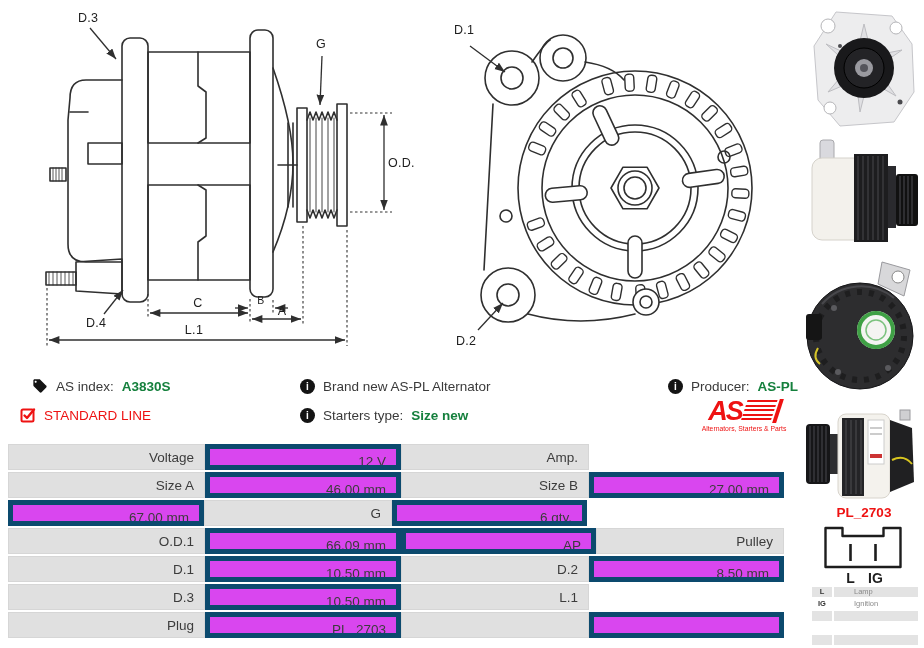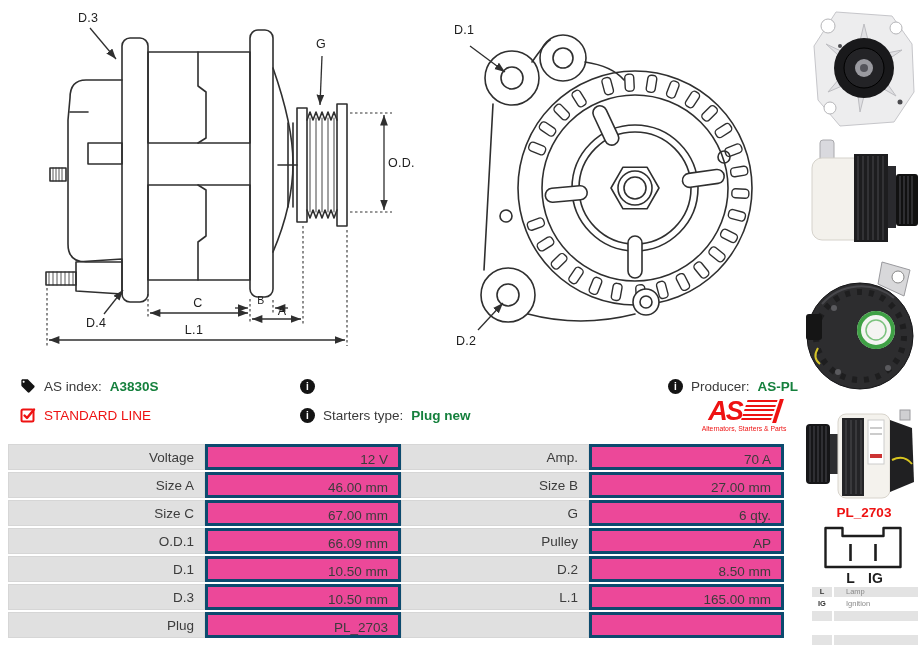--- a/index.html
+++ b/index.html
@@ -321,7 +321,7 @@
     <rect x="96" y="12" width="10" height="10" fill="#cfcfd2" stroke="#9a9a9e"></rect>
   </svg>
 
-  <div class="info-item" style="left:20px;top:377px">
+  <div class="info-item" style="left:32px;top:377px">
     <span class="glyph-icon">
       <svg width="16" height="16" viewBox="0 0 24 24">
           <path fill="#141414" d="M21.41,11.58l-9-9C12.05,2.22,11.55,2,11,2H4C2.9,2,2,2.9,2,4v7c0,0.55,0.22,1.05,0.59,1.42l9,9 C11.95,21.78,12.45,22,13,22s1.05-0.22,1.41-0.59l7-7C21.78,13.05,22,12.55,22,12S21.78,11.95,21.41,11.58z M5.5,7 C4.67,7,4,6.33,4,5.5S4.67,4,5.5,4S7,4.67,7,5.5S6.33,7,5.5,7z"></path>

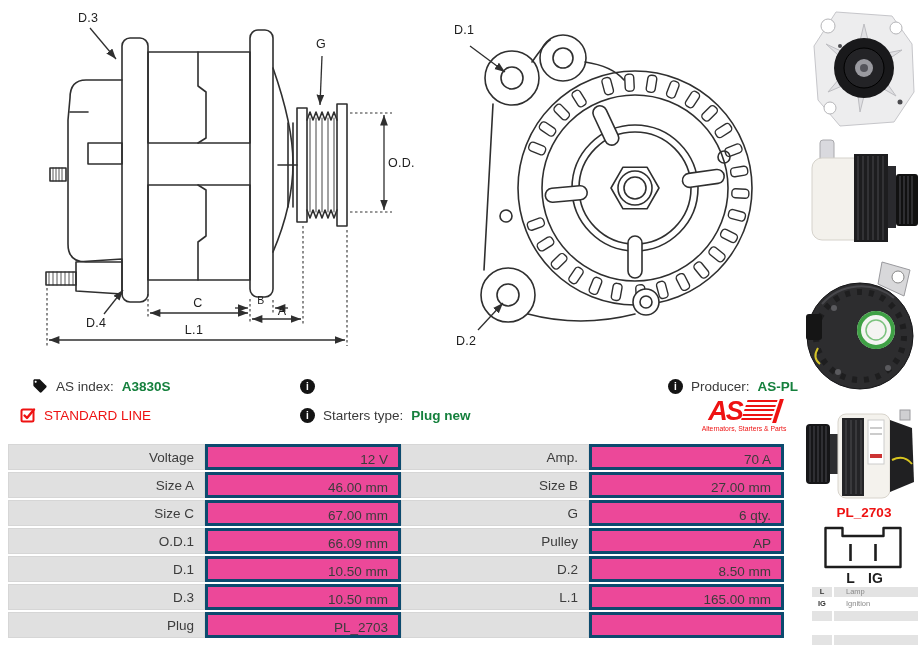--- a/index.html
+++ b/index.html
@@ -343,6 +343,7 @@
 
   <div class="info-item" style="left:300px;top:377px">
     <span class="info-icon">i</span>
+    <span>Brand new AS-PL Alternator</span>
   </div>
 
   <div class="info-item" style="left:300px;top:406px">

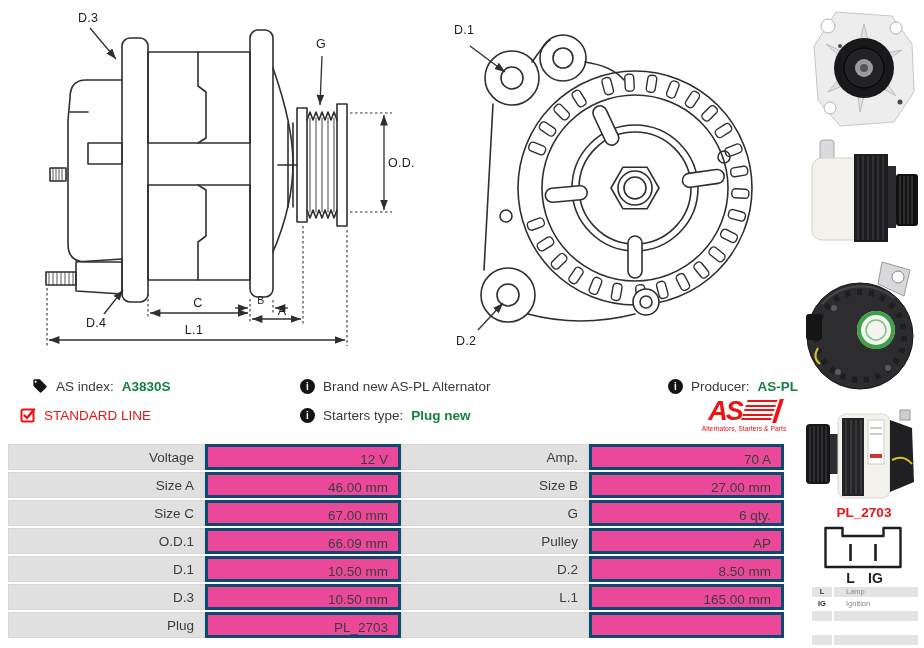--- a/index.html
+++ b/index.html
@@ -349,7 +349,7 @@
   <div class="info-item" style="left:300px;top:406px">
     <span class="info-icon">i</span>
     <span>Starters type:</span>
-    <span class="b">Plug new</span>
+    <span class="b">Size new</span>
   </div>
 
   <div class="info-item" style="left:668px;top:377px">

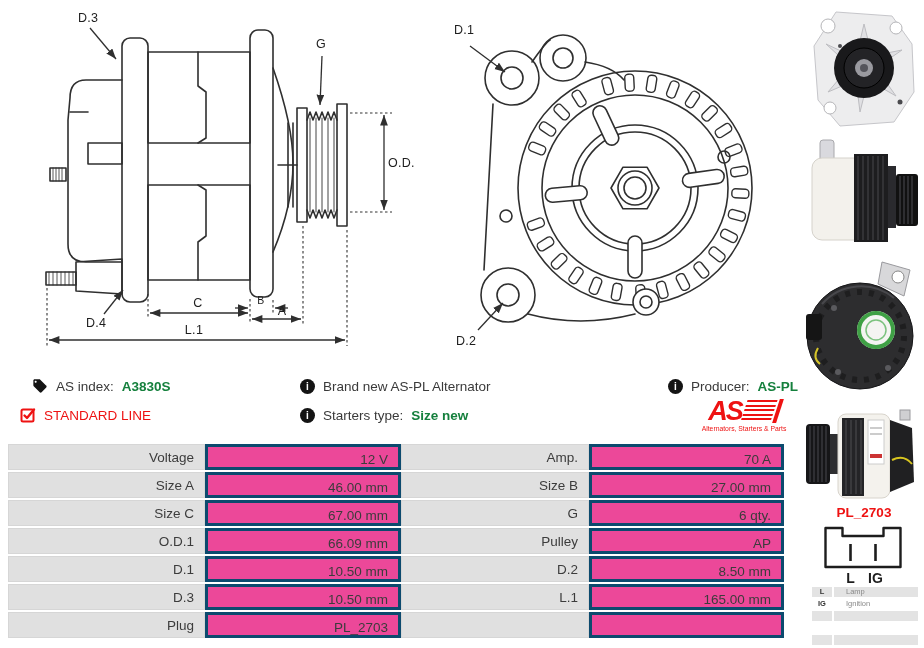--- a/index.html
+++ b/index.html
@@ -32,7 +32,7 @@
   .spec-row{display:flex;height:26px;margin-bottom:2px;line-height:25px;font-size:13.5px;}
   .cell{box-sizing:border-box;text-align:right;padding-right:10px;overflow:hidden;}
   .cell.lab{background:#e0e0e0;border:1px solid #d6d6d6;color:#3c3c3c;}
-  .cell.val{background:#ec4899;border:3px solid #0c4a6e;color:#3c3c3c;}
+  .cell.val{background:#d946ef;border:5px solid #0c4a6e;color:#3c3c3c;}
   .c1{width:197px;}.c2{width:196px;}.c3{width:188px;}.c4{width:195px;}
 
   

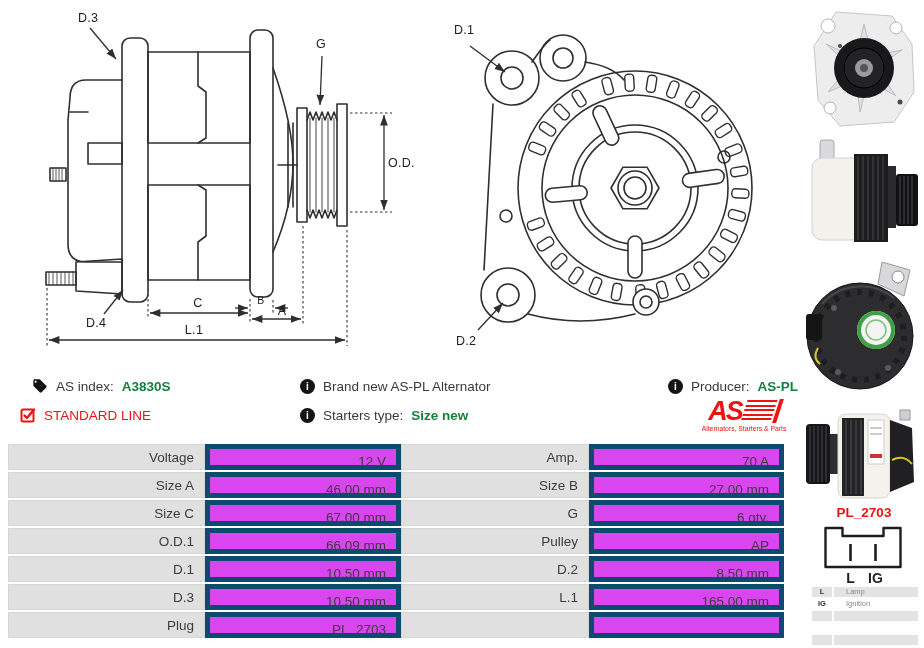--- a/index.html
+++ b/index.html
@@ -372,7 +372,6 @@
       <div class="cell lab c1">Voltage</div>
       <div class="cell val c2">12 V</div>
       <div class="cell lab c3">Amp.</div>
-      <div class="cell val c4">70 A</div>
     </div>
     <div class="spec-row">
       <div class="cell lab c1">Size A</div>

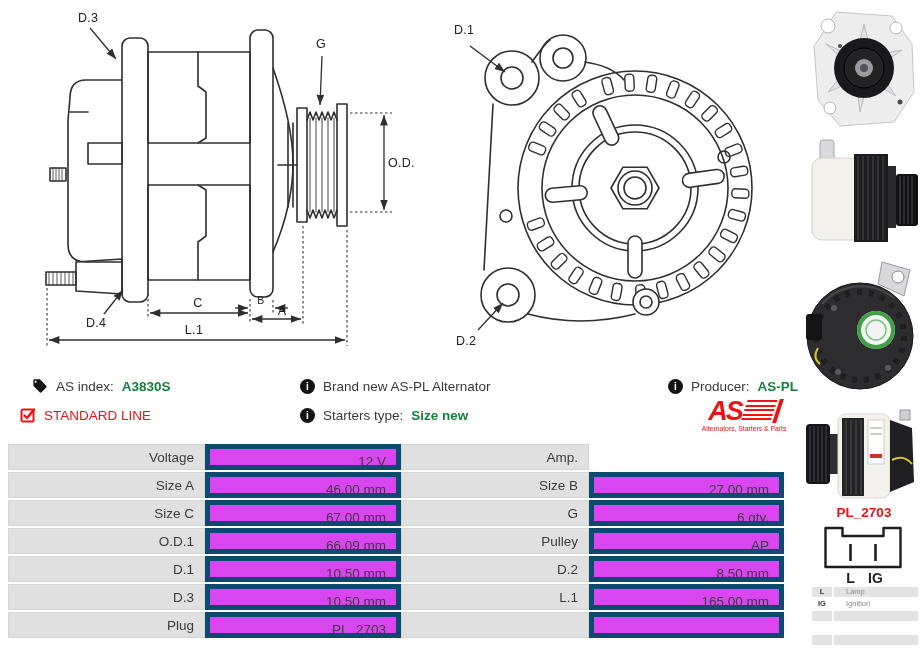--- a/index.html
+++ b/index.html
@@ -380,7 +380,6 @@
       <div class="cell val c4">27.00 mm</div>
     </div>
     <div class="spec-row">
-      <div class="cell lab c1">Size C</div>
       <div class="cell val c2">67.00 mm</div>
       <div class="cell lab c3">G</div>
       <div class="cell val c4">6 qty.</div>

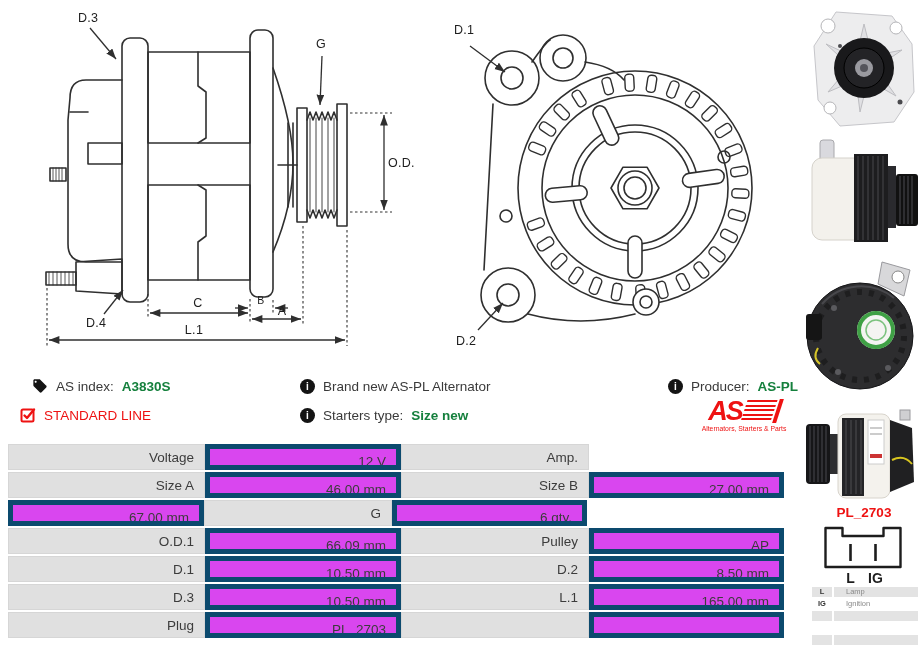--- a/index.html
+++ b/index.html
@@ -387,8 +387,8 @@
     <div class="spec-row">
       <div class="cell lab c1">O.D.1</div>
       <div class="cell val c2">66.09 mm</div>
+      <div class="cell val c4">AP</div>
       <div class="cell lab c3">Pulley</div>
-      <div class="cell val c4">AP</div>
     </div>
     <div class="spec-row">
       <div class="cell lab c1">D.1</div>

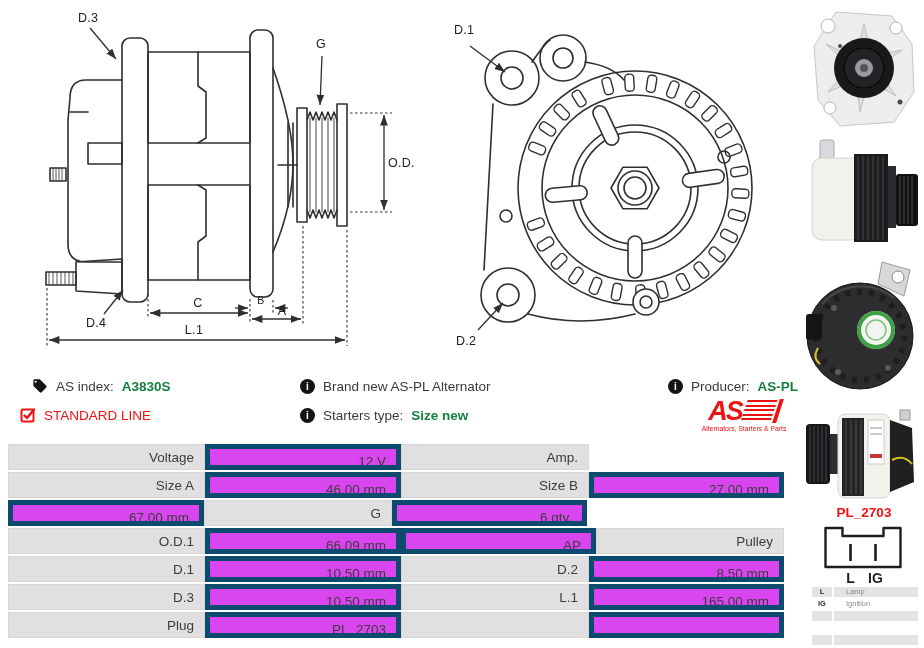--- a/index.html
+++ b/index.html
@@ -42,7 +42,7 @@
   .plug-legend{position:absolute;left:812px;top:587px;width:106px;font-size:7.5px;}
   .leg-row{display:flex;gap:2px;height:10px;line-height:10px;margin-bottom:2px;}
   .leg-key{width:20px;text-align:center;font-weight:bold;color:#333;}
-  .leg-val{flex:1;padding-left:12px;color:#8a8a8a;}
+  .leg-val{flex:1;padding-left:20px;color:#8a8a8a;}
   .leg-row.g .leg-key,.leg-row.g .leg-val{background:#e3e3e3;}
   .leg-row.w .leg-key,.leg-row.w .leg-val{background:#fff;}
 

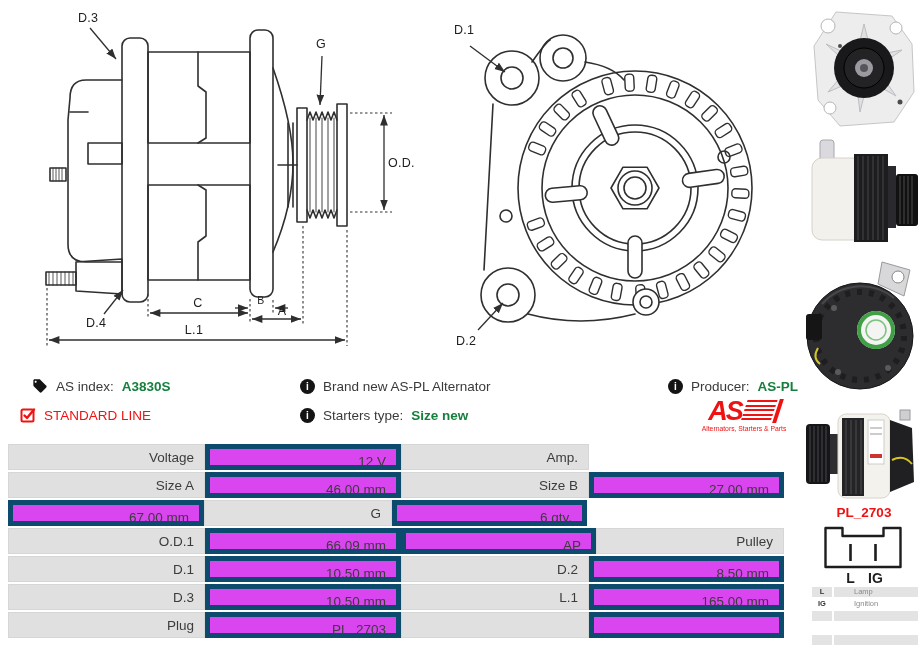--- a/index.html
+++ b/index.html
@@ -400,7 +400,6 @@
       <div class="cell lab c1">D.3</div>
       <div class="cell val c2">10.50 mm</div>
       <div class="cell lab c3">L.1</div>
-      <div class="cell val c4">165.00 mm</div>
     </div>
     <div class="spec-row">
       <div class="cell lab c1">Plug</div>

